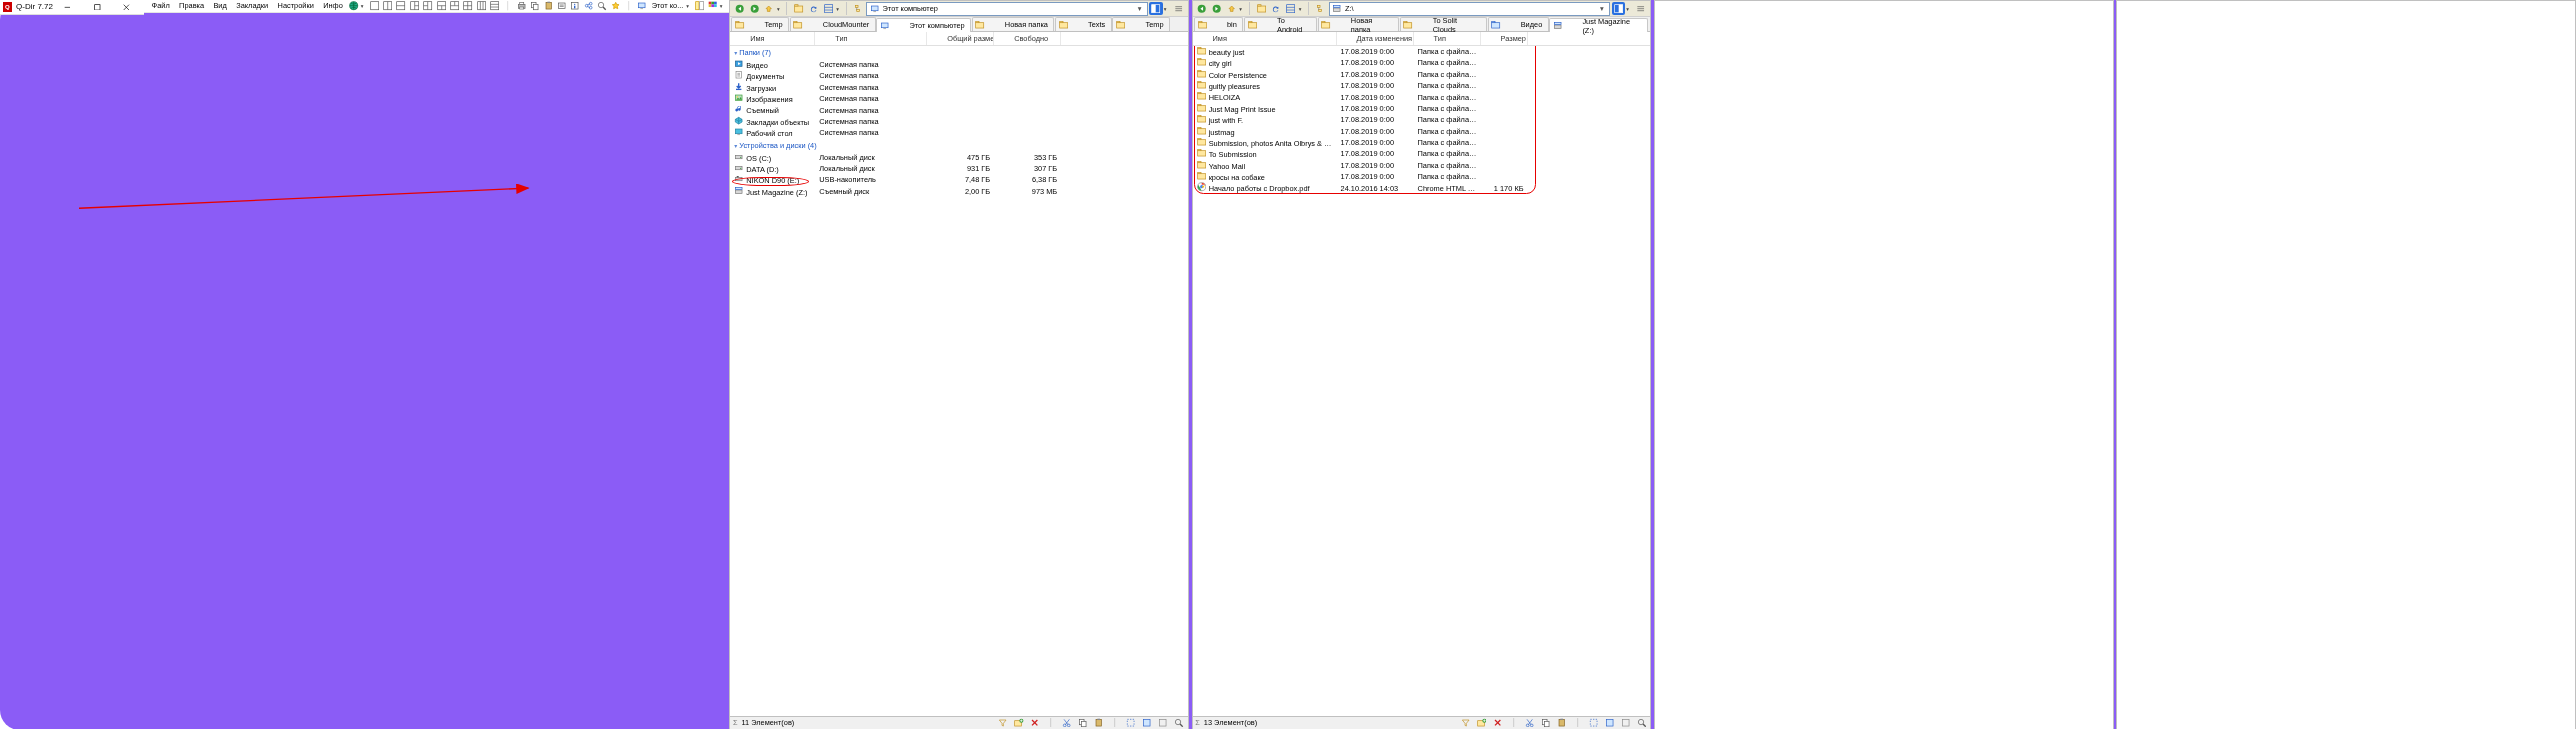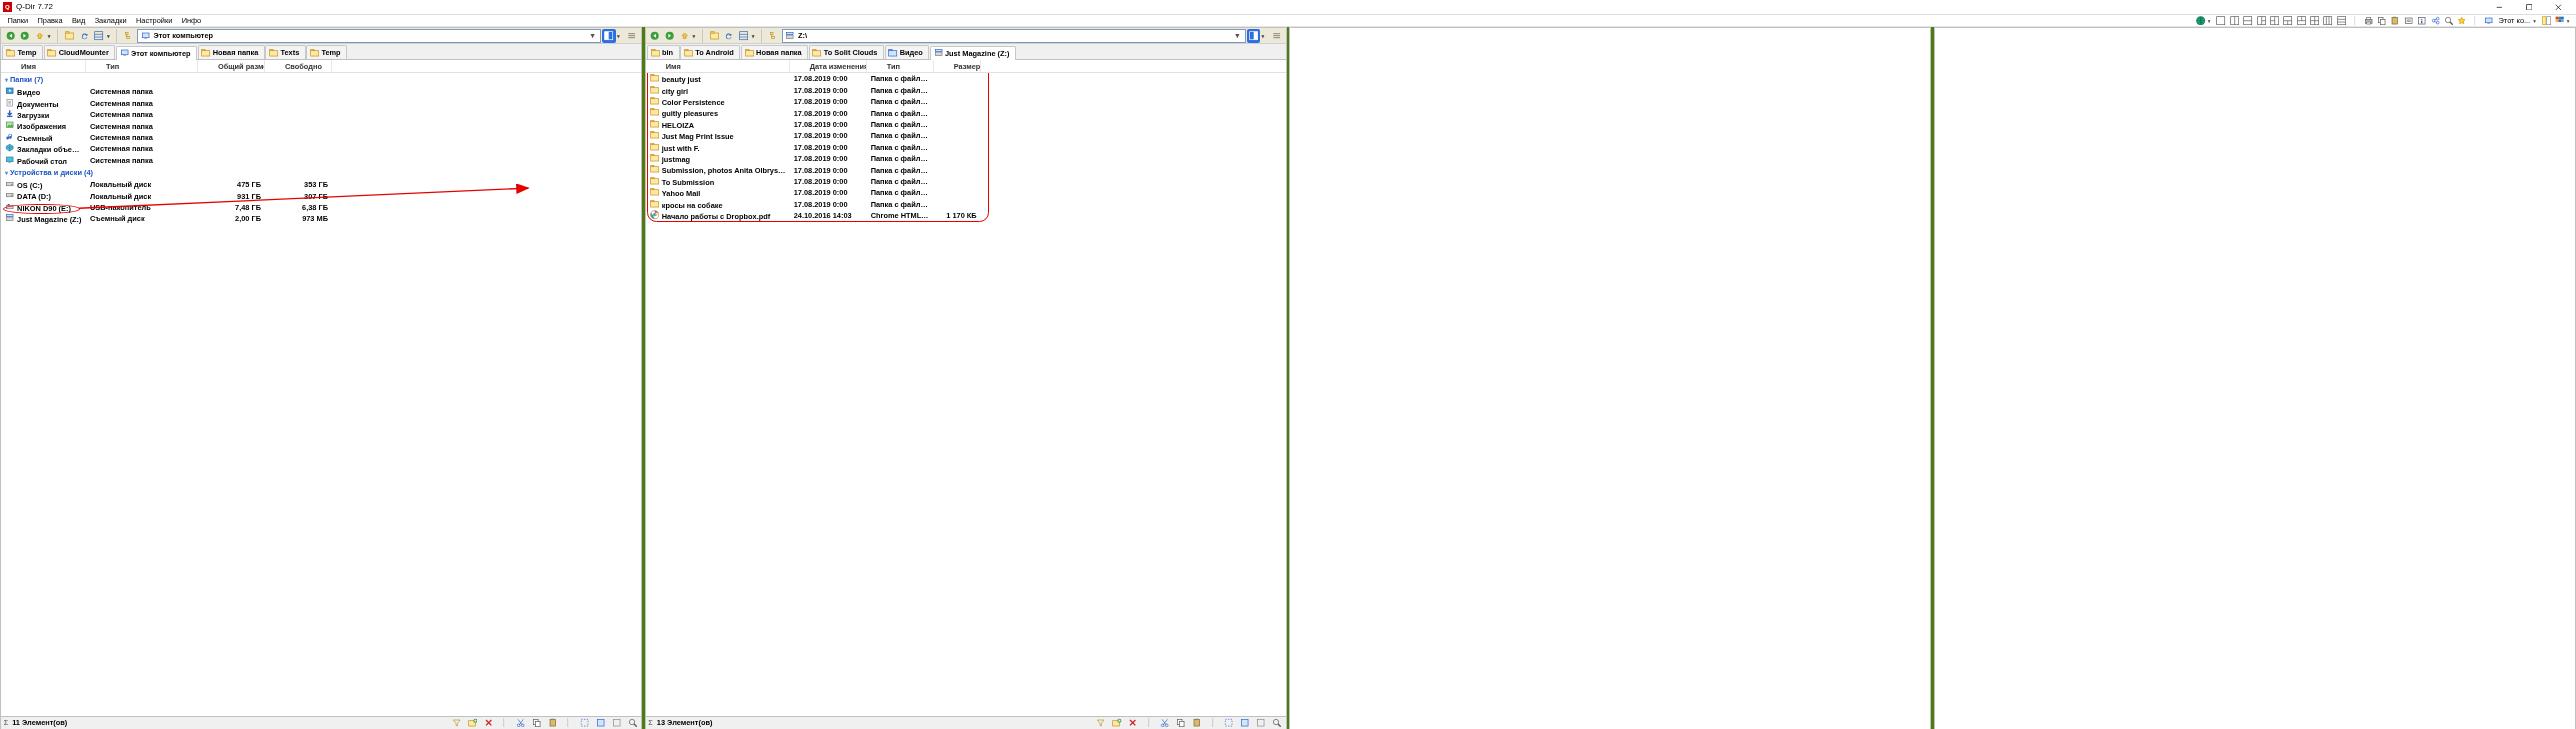--- a/index.html
+++ b/index.html
@@ -4,7 +4,7 @@
 <style>
 * { box-sizing: border-box; margin: 0; padding: 0; font-family: "Segoe UI", Tahoma, sans-serif; font-size: 7.4px; }
 body { background: #fff; overflow: hidden; }
-.window { width: 2576px; height: 730px; display: flex; flex-direction: column; background: #4d7c0f; border-radius: 20px; }
+.window { width: 2576px; height: 730px; display: flex; background: #8b5cf6; border-radius: 20px; }
 
 
 .titlebar { height: 14.8px; background: #fff; display: flex; align-items: center; padding: 0 2.7px; border-bottom: 0.7px solid #dedede; }

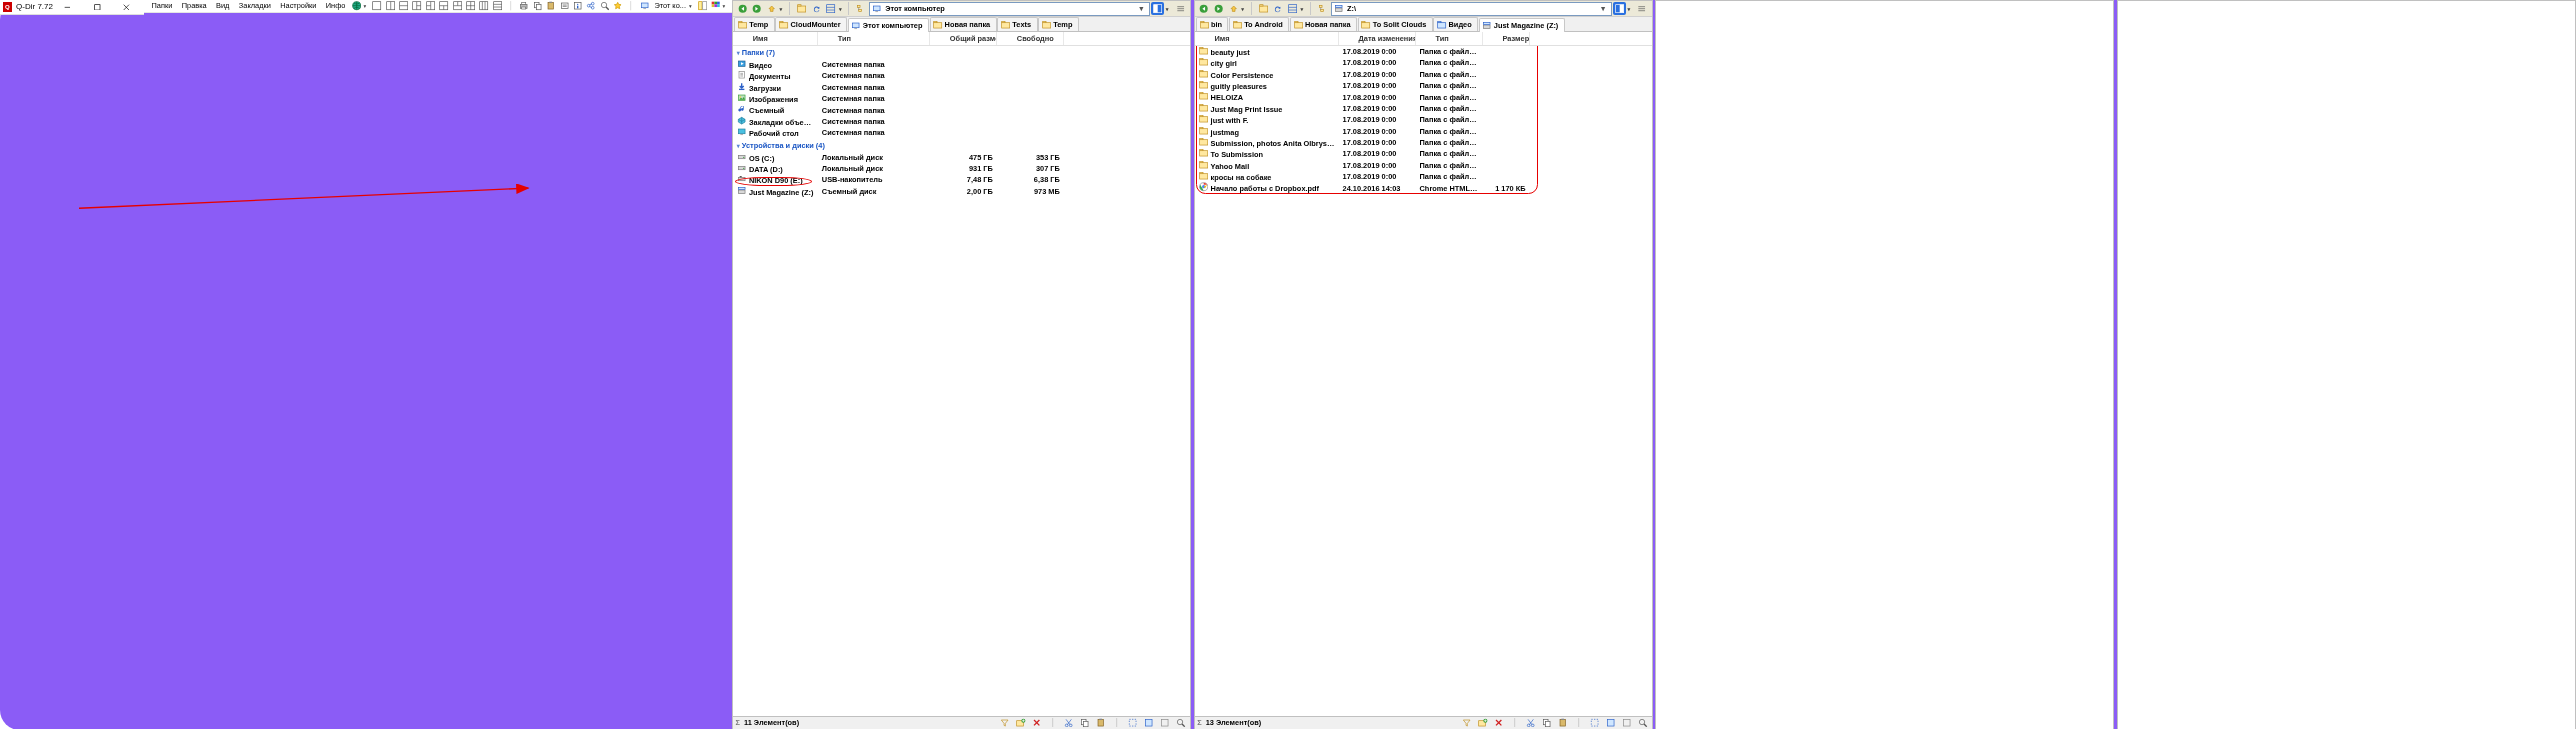--- a/index.html
+++ b/index.html
@@ -99,7 +99,7 @@
   </div>
 
   <div class="menubar">
-    <span class="mitem">Папки</span>
+    <span class="mitem">Файл</span>
     <span class="mitem">Правка</span>
     <span class="mitem">Вид</span>
     <span class="mitem">Закладки</span>

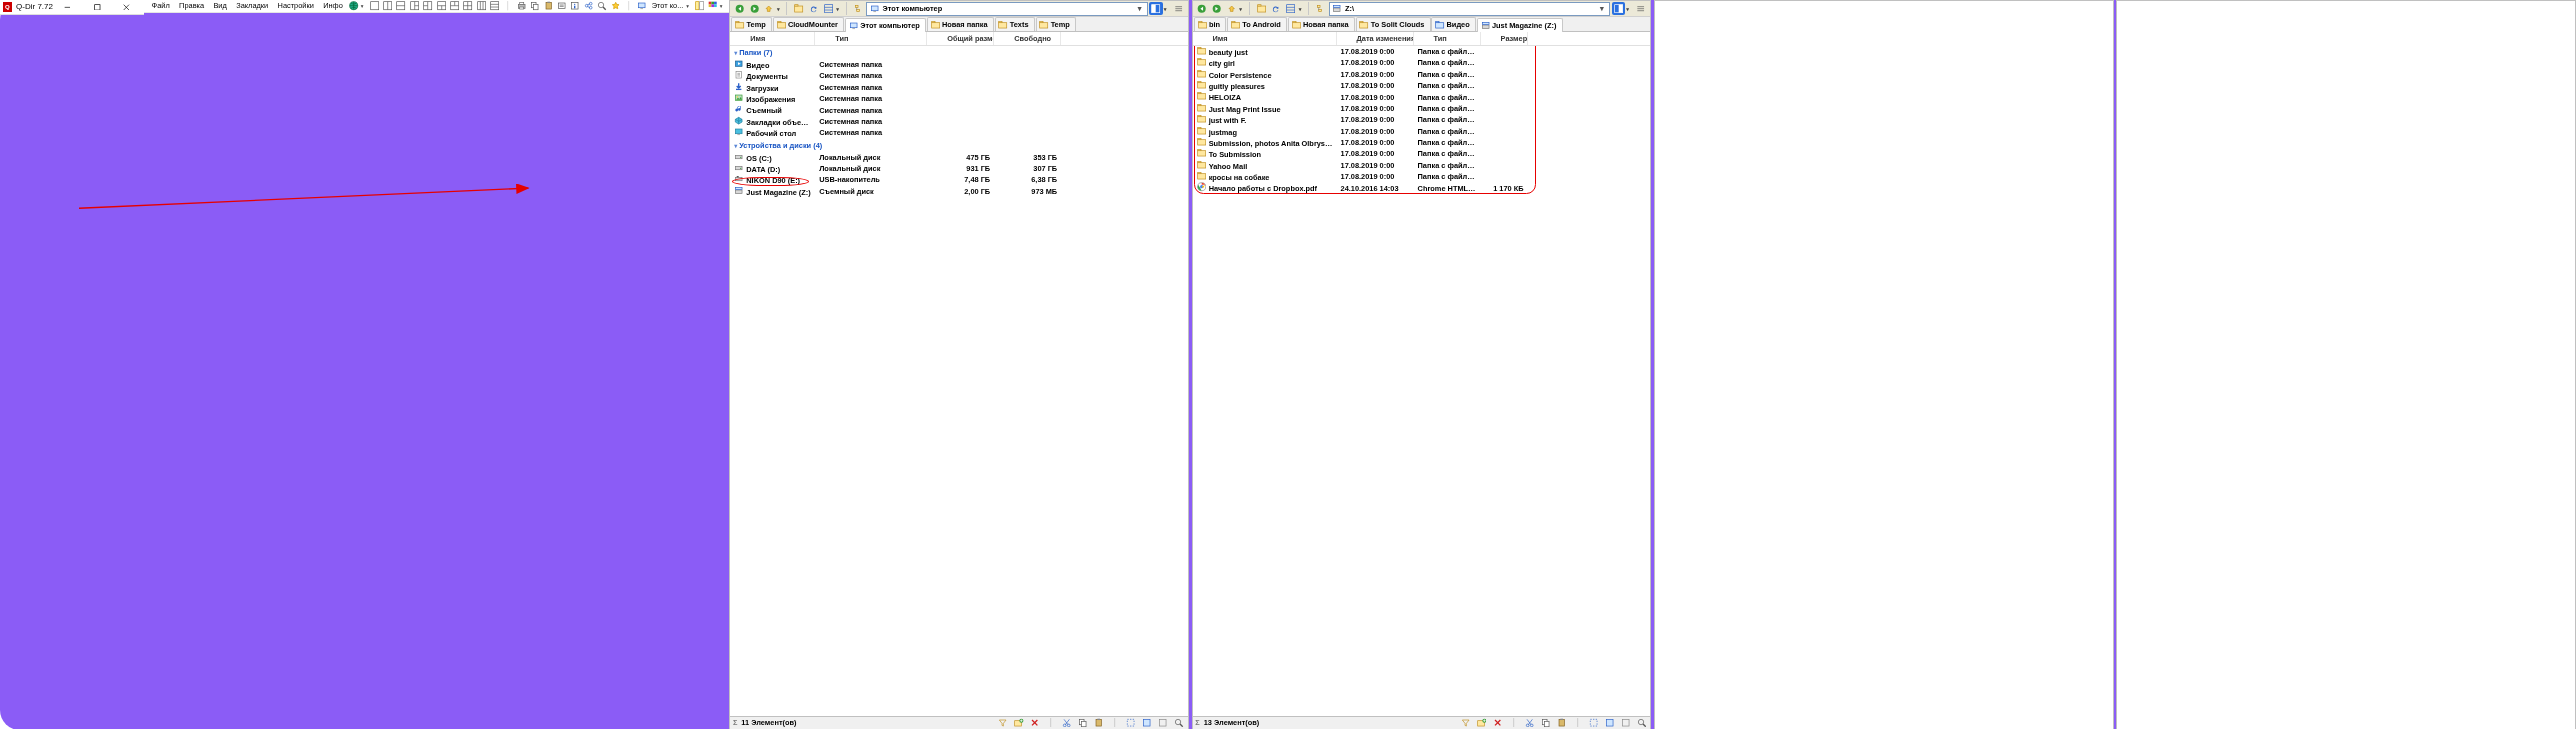--- a/index.html
+++ b/index.html
@@ -31,7 +31,7 @@
 
 
 .panes { flex: 1; display: flex; min-height: 0; }
-.pane { flex: 1; display: flex; flex-direction: column; background: #fff; border: 0.7px solid #c0c0c0; min-width: 0; font-weight: bold; }
+.pane { flex: 1; display: flex; flex-direction: column; background: #fff; border: 0.7px solid #c0c0c0; min-width: 0; }
 .pane + .pane { margin-left: 2.7px; }
 
 

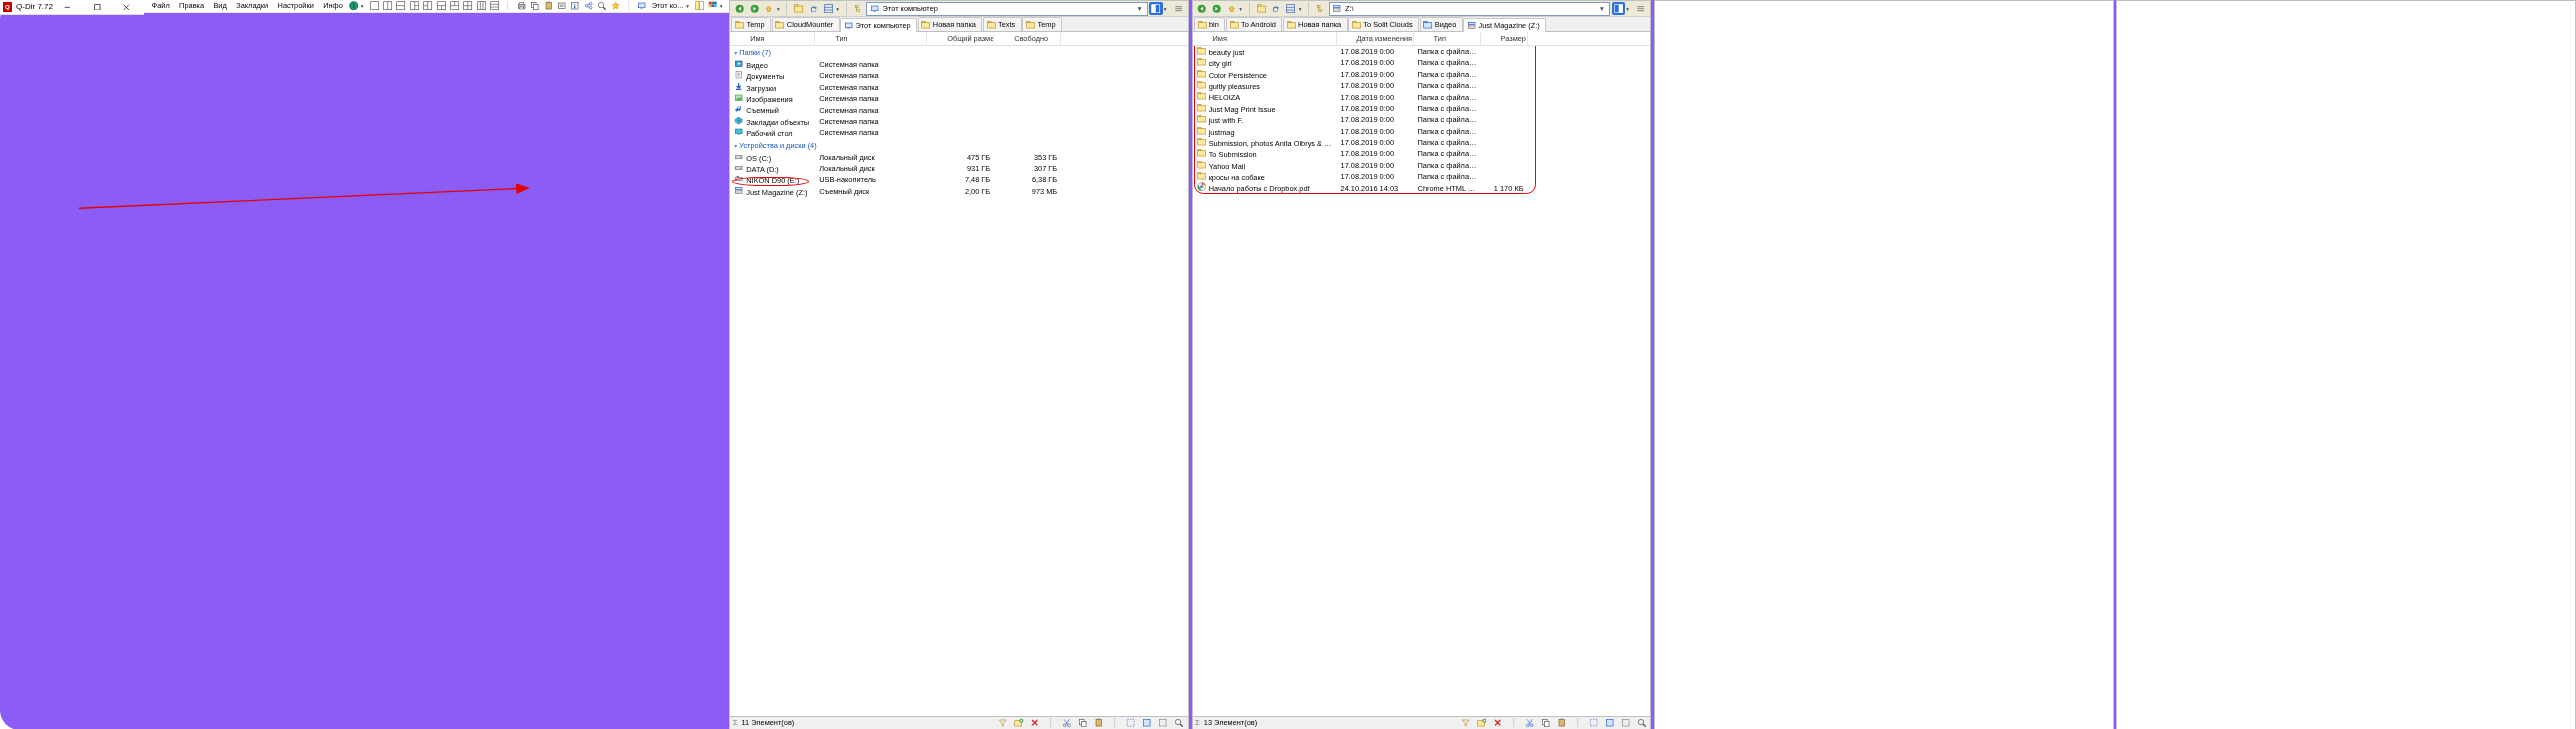--- a/index.html
+++ b/index.html
@@ -41,7 +41,7 @@
 
 
 .tabrow { height: 15.4px; background: #f0f0f0; display: flex; align-items: end; padding: 0 1.3px; gap: 0; border-bottom: 0.7px solid #c0c0c0; }
-.tab { height: 14px; background: #f4f4f4; border: 0.7px solid #c8c8c8; border-bottom: none; border-top-left-radius: 2px; border-top-right-radius: 2px; display: inline-flex; align-items: center; padding: 0 5.4px 0 2.7px; gap: 2px; cursor: default; margin-right: 0.7px; font-size: 7.4px; margin-top: 8px; }
+.tab { height: 14px; background: #f4f4f4; border: 0.7px solid #c8c8c8; border-bottom: none; border-top-left-radius: 2px; border-top-right-radius: 2px; display: inline-flex; align-items: center; padding: 0 5.4px 0 2.7px; gap: 20px; cursor: default; margin-right: 0.7px; font-size: 7.4px; margin-top: 8px; }
 .tab.active { background: #fff; position: relative; top: 0.7px; }
 .tab .ticon { width: 9.4px; height: 9.4px; display: inline-flex; align-items: center; justify-content: center; }
 

